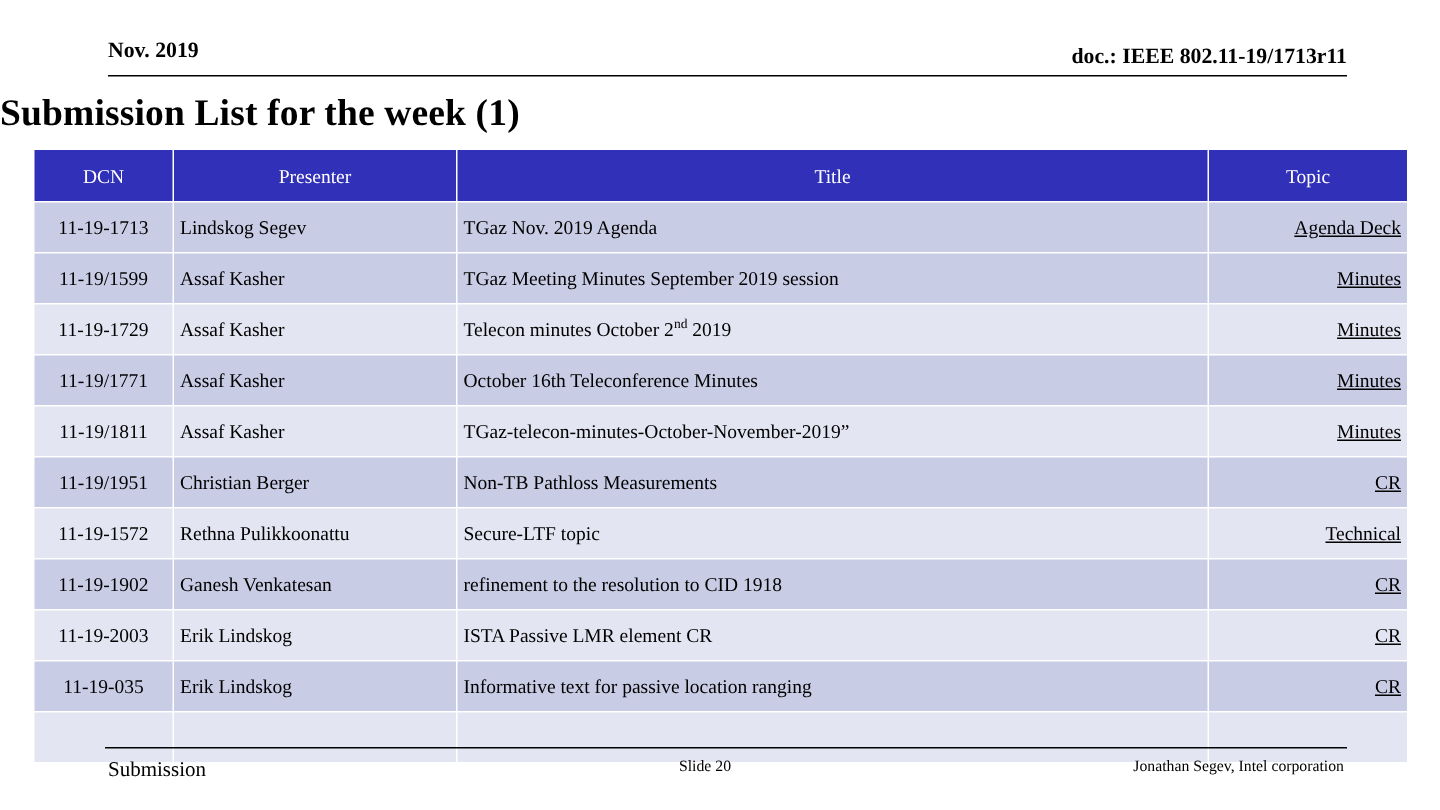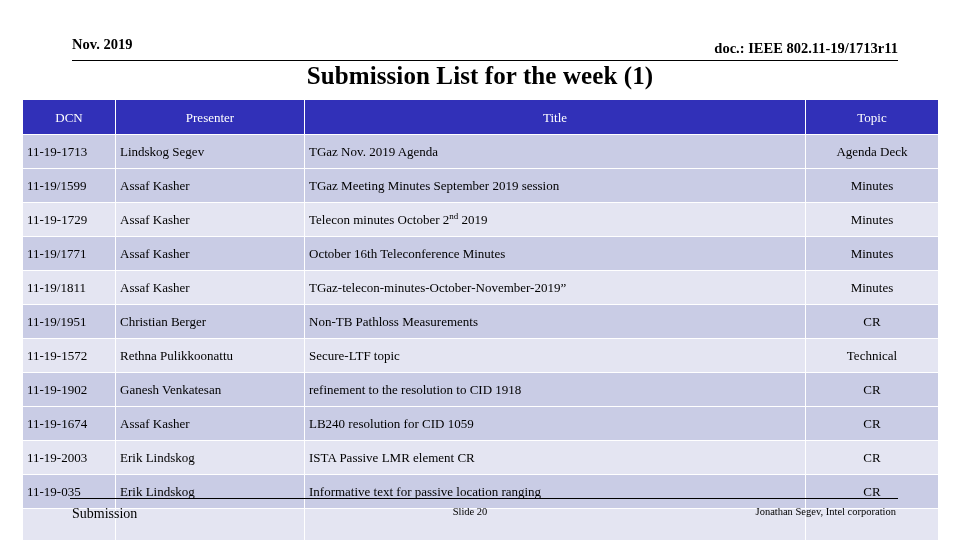--- a/index.html
+++ b/index.html
@@ -20,7 +20,7 @@
   .slide-header {
     position: absolute;
     left: 22px;
-    top: 36px;
+    top: 26px;
     width: 896px;
     height: 26px;
   }

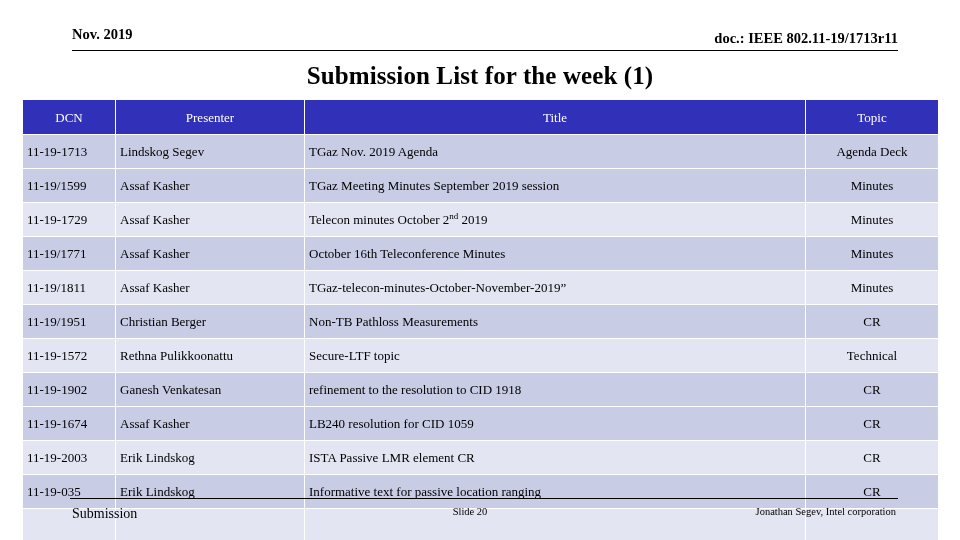--- a/index.html
+++ b/index.html
@@ -54,7 +54,7 @@
     left: 0;
     top: 62px;
     width: 960px;
-    text-align: center;
+    text-align: left;
     font-size: 25px;
     font-weight: bold;
     letter-spacing: 0.1px;

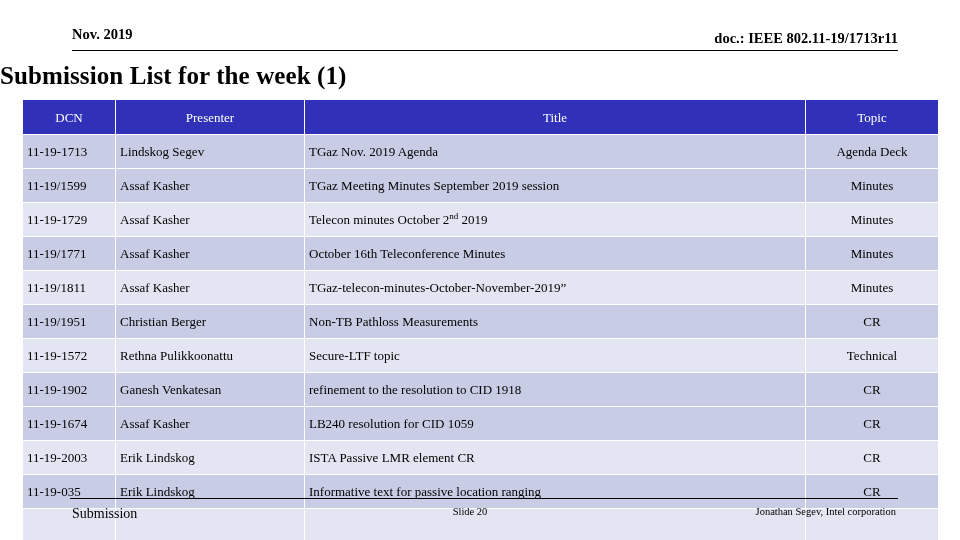--- a/index.html
+++ b/index.html
@@ -104,7 +104,7 @@
   tbody tr.band-light td { background: #E4E5F2; }
   tbody tr.band-empty td { background: #E4E5F2; height: 25px; }
 
-  td.cell-dcn   { padding: 0 4px; }
+  td.cell-dcn   { text-align: center; padding: 0 4px; }
   td.cell-pres  { text-align: left;   padding: 0 0 0 8px; }
   td.cell-title { text-align: left;   padding: 0 0 0 9px; }
   td.cell-topic { text-align: center;   padding: 0 0 0 9px; }

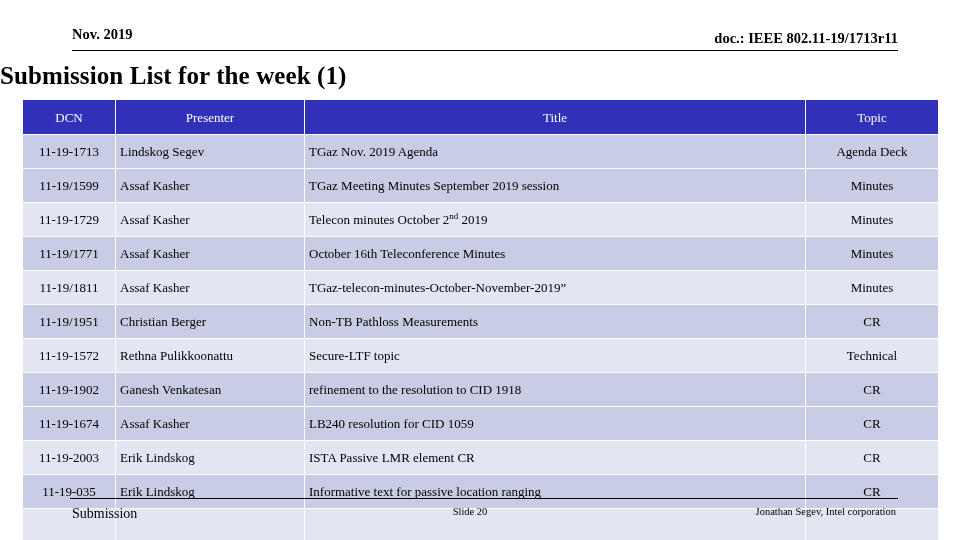--- a/index.html
+++ b/index.html
@@ -107,7 +107,7 @@
   td.cell-dcn   { text-align: center; padding: 0 4px; }
   td.cell-pres  { text-align: left;   padding: 0 0 0 8px; }
   td.cell-title { text-align: left;   padding: 0 0 0 9px; }
-  td.cell-topic { text-align: center;   padding: 0 0 0 9px; }
+  td.cell-topic { text-align: right;   padding: 0 0 0 9px; text-decoration: underline; }
 
   td sup { font-size: 9px; vertical-align: super; line-height: 0; }
 

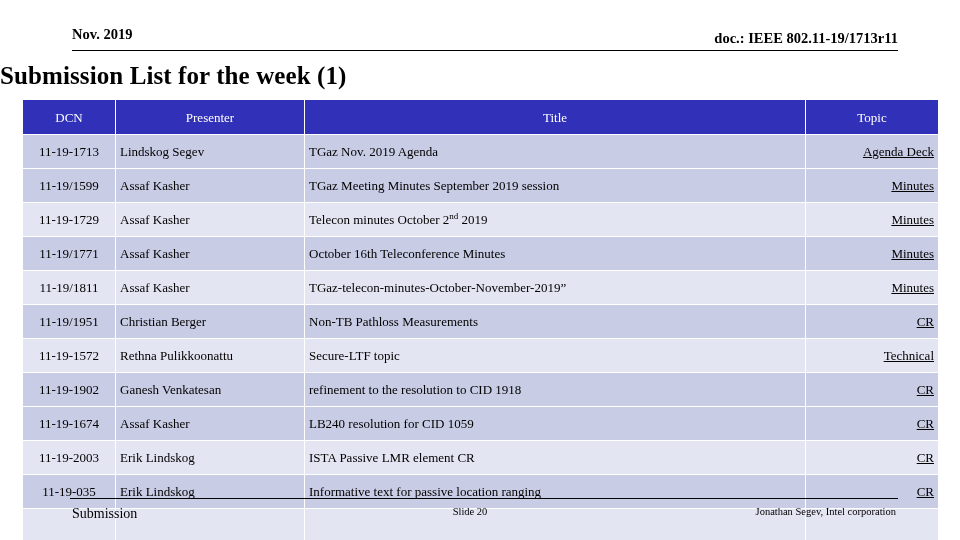--- a/index.html
+++ b/index.html
@@ -225,12 +225,6 @@
           <td class="cell-title">refinement to the resolution to CID 1918</td>
           <td class="cell-topic">CR</td>
         </tr>
-        <tr class="band-dark">
-          <td class="cell-dcn">11-19-1674</td>
-          <td class="cell-pres">Assaf Kasher</td>
-          <td class="cell-title">LB240 resolution for CID 1059</td>
-          <td class="cell-topic">CR</td>
-        </tr>
         <tr class="band-light">
           <td class="cell-dcn">11-19-2003</td>
           <td class="cell-pres">Erik Lindskog</td>

